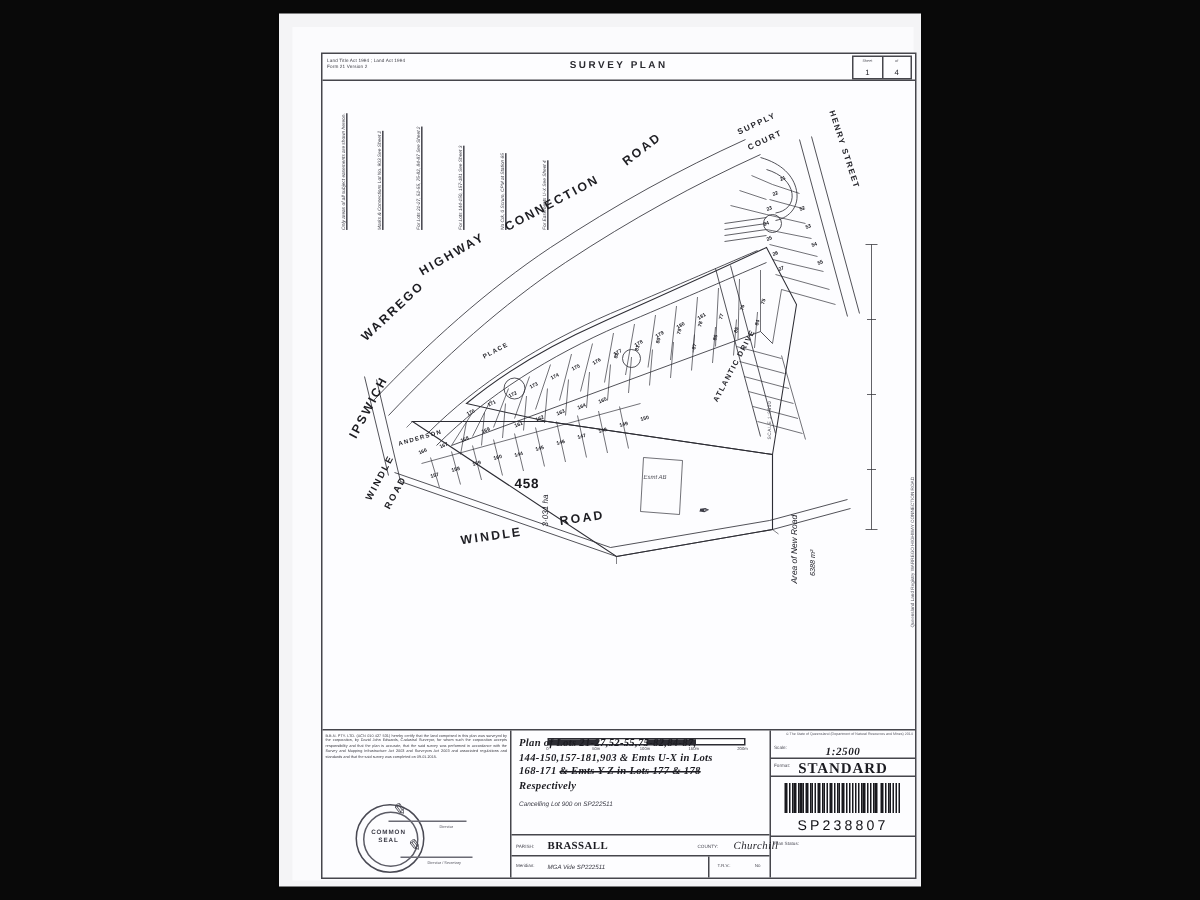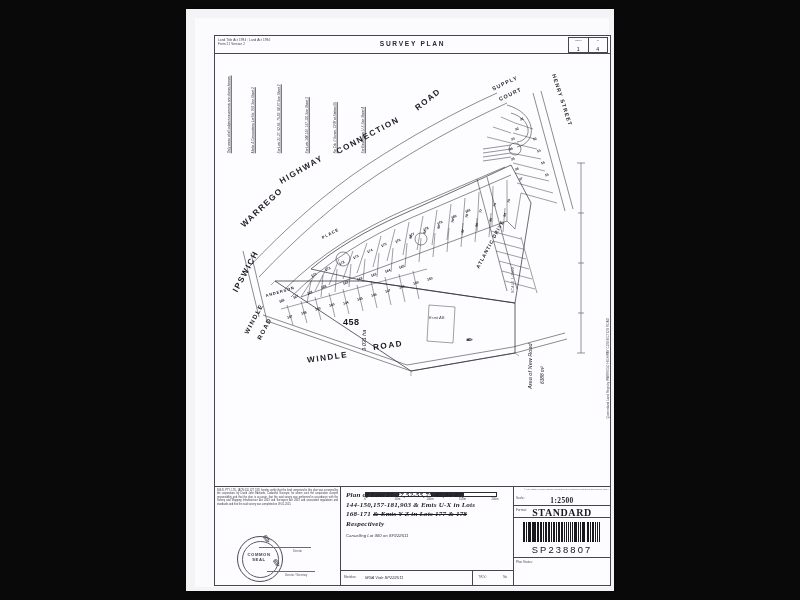--- a/index.html
+++ b/index.html
@@ -424,7 +424,7 @@
     font-weight: 700;
     color: #1b1b21;
   }
-  #scale-val { top: 2.6px; font-size: 7.4px; letter-spacing: .4px; }
+  #scale-val { top: 2.6px; font-size: 7.4px; font-style: italic; letter-spacing: .4px; }
   #format-val { top: 2.4px; font-size: 10px; letter-spacing: .6px; }
   #barcode-cell {
     position: absolute;

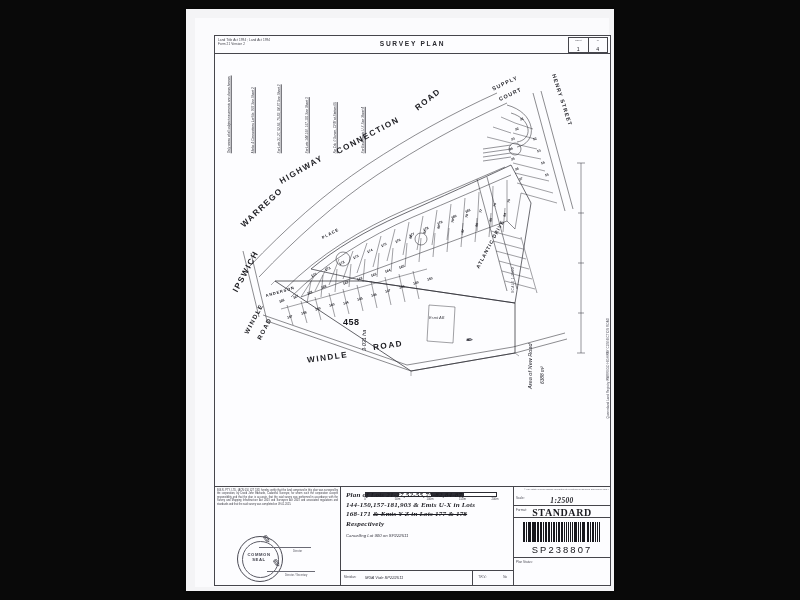--- a/index.html
+++ b/index.html
@@ -778,6 +778,12 @@
           </div>
           <div id="cancelling">Cancelling Lot 900 on SP222511</div>
 
+          <div id="parish-row">
+            <div class="cap" style="left:3px;">PARISH:</div>
+            <div class="val" style="left:24px;">BRASSALL</div>
+            <div class="cap" style="left:124px;">COUNTY:</div>
+            <div class="val val-county" style="left:148px;">Churchill</div>
+          </div>
 
           <div id="meridian-row">
             <div class="cap">Meridian:</div>

